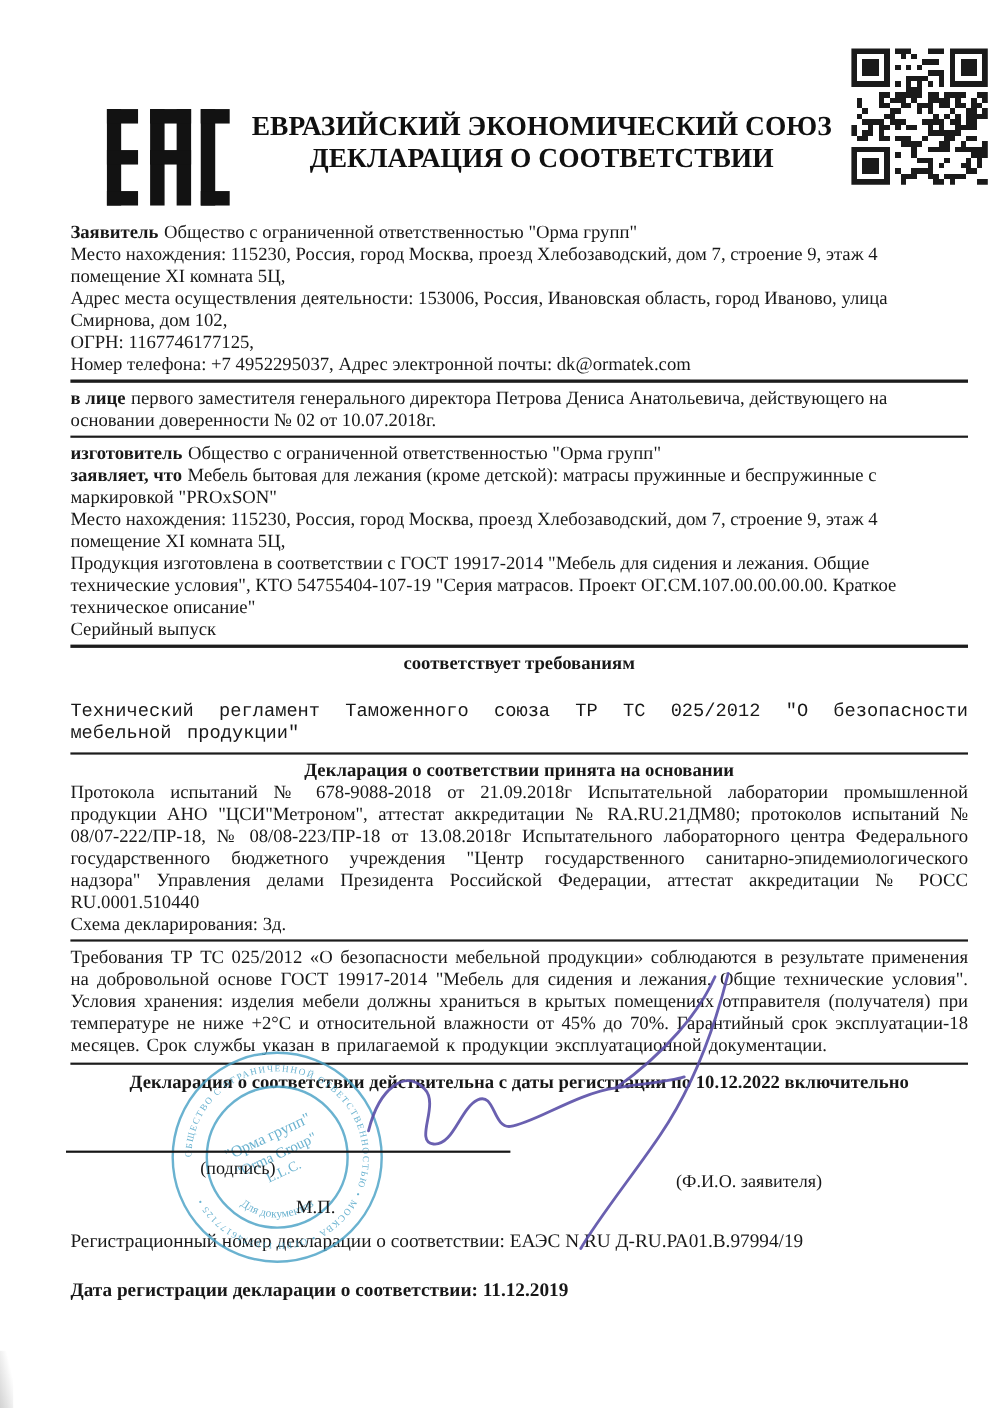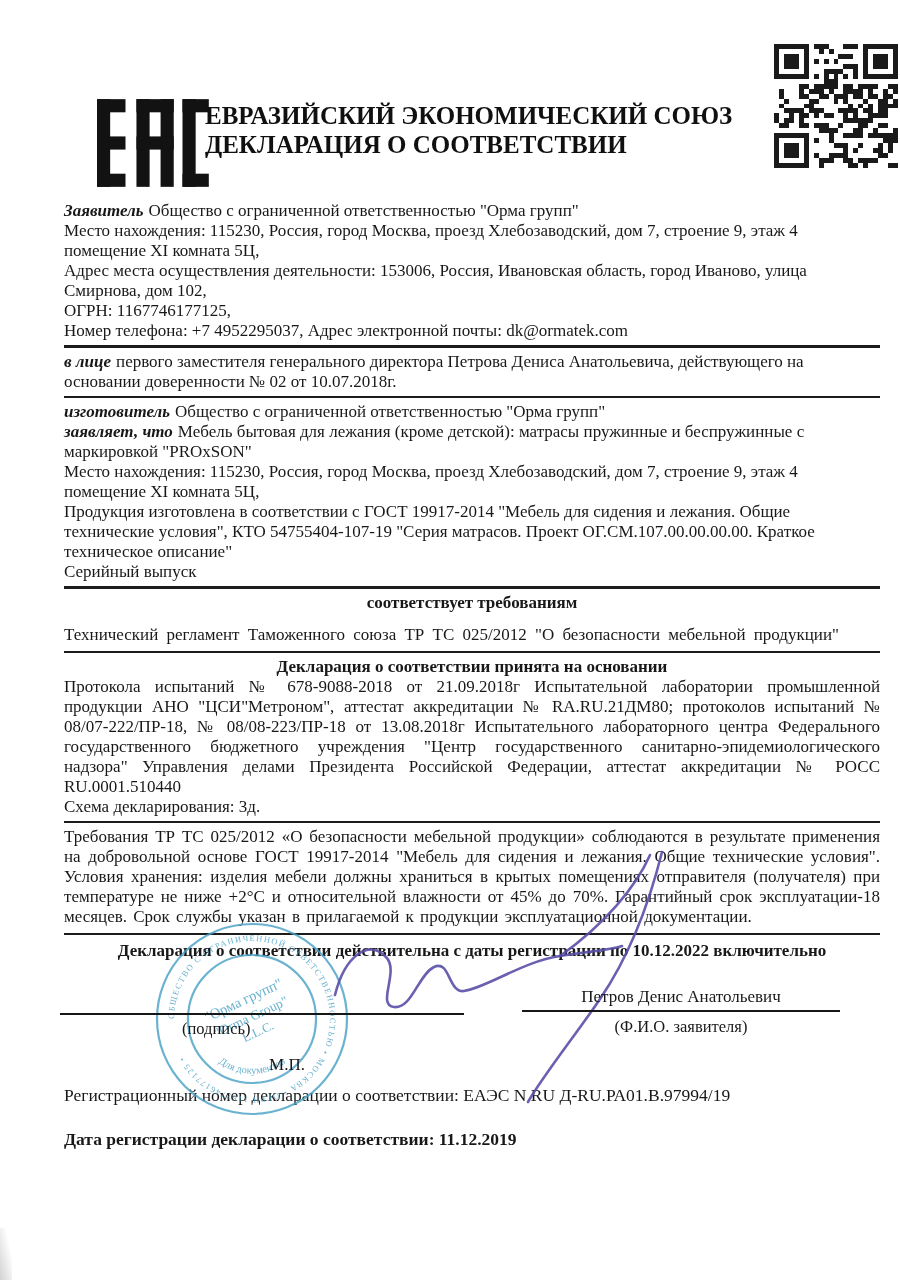--- a/index.html
+++ b/index.html
@@ -7,7 +7,7 @@
         font-family:"Liberation Serif","DejaVu Serif",serif;color:#181818;}
   
   .eac-logo{position:absolute;left:97px;top:98px;width:114px;height:90px;}
-  .title{position:absolute;left:205px;top:101px;width:575px;
+  .title{position:absolute;left:205px;top:101px;width:575px;text-align:center;
          font-weight:bold;font-size:25px;line-height:29px;color:#101010;}
   .qr{position:absolute;left:774px;top:44px;width:124px;height:124px;}
   

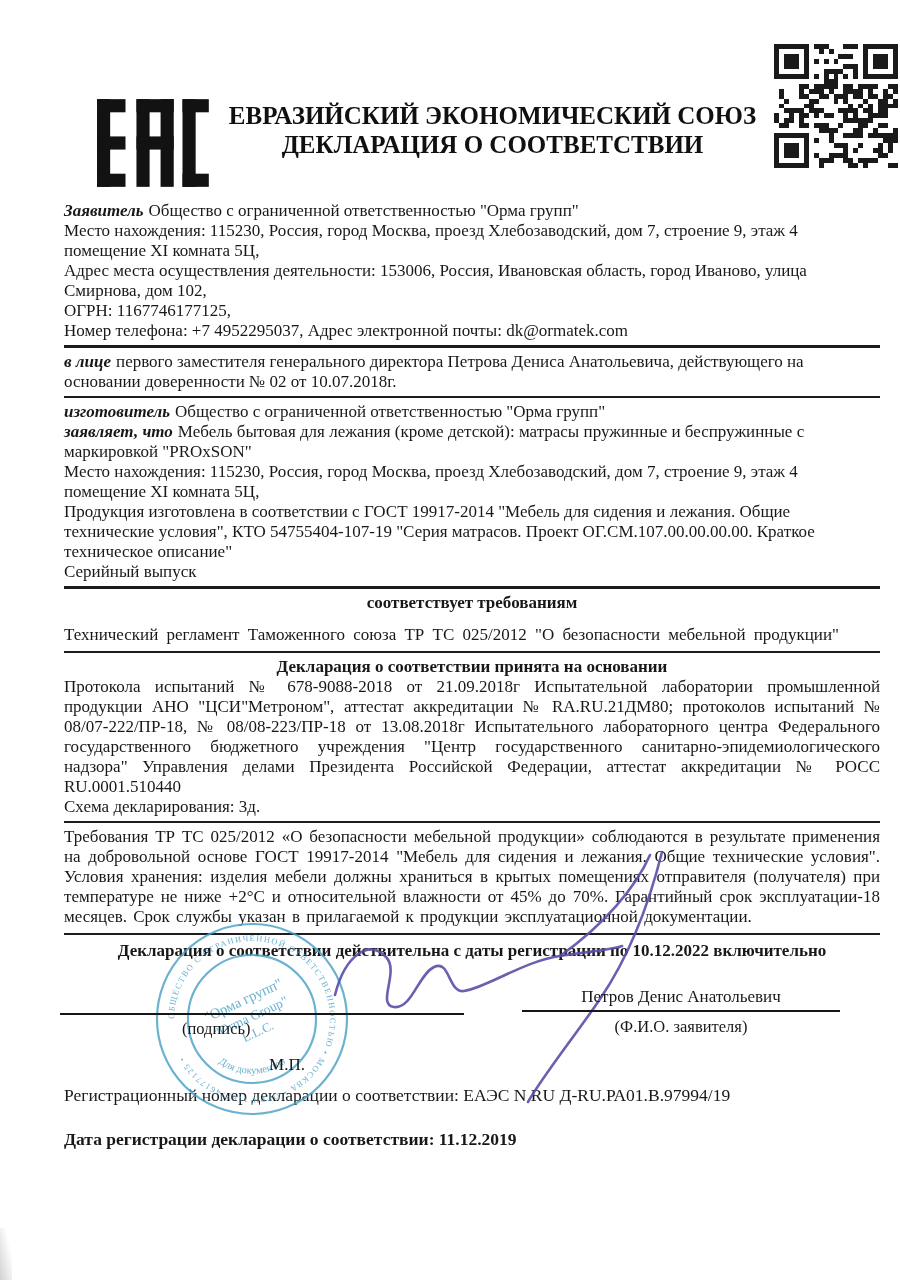--- a/index.html
+++ b/index.html
@@ -14,7 +14,7 @@
   .doc-body{position:absolute;left:64px;top:201px;width:816px;font-size:17px;line-height:20px;}
   p{margin:0;}
   .b{font-weight:bold;text-align:center;}
-  .lbl{font-weight:bold;margin-right:5px;font-style:italic;}
+  .lbl{font-weight:bold;margin-right:5px;}
   .sep{border:0;border-top:2px solid #1c1c1c;margin:4px 0 4px;}
   .sep.thick{border-top-width:3px;}
   .just{text-align:justify;}

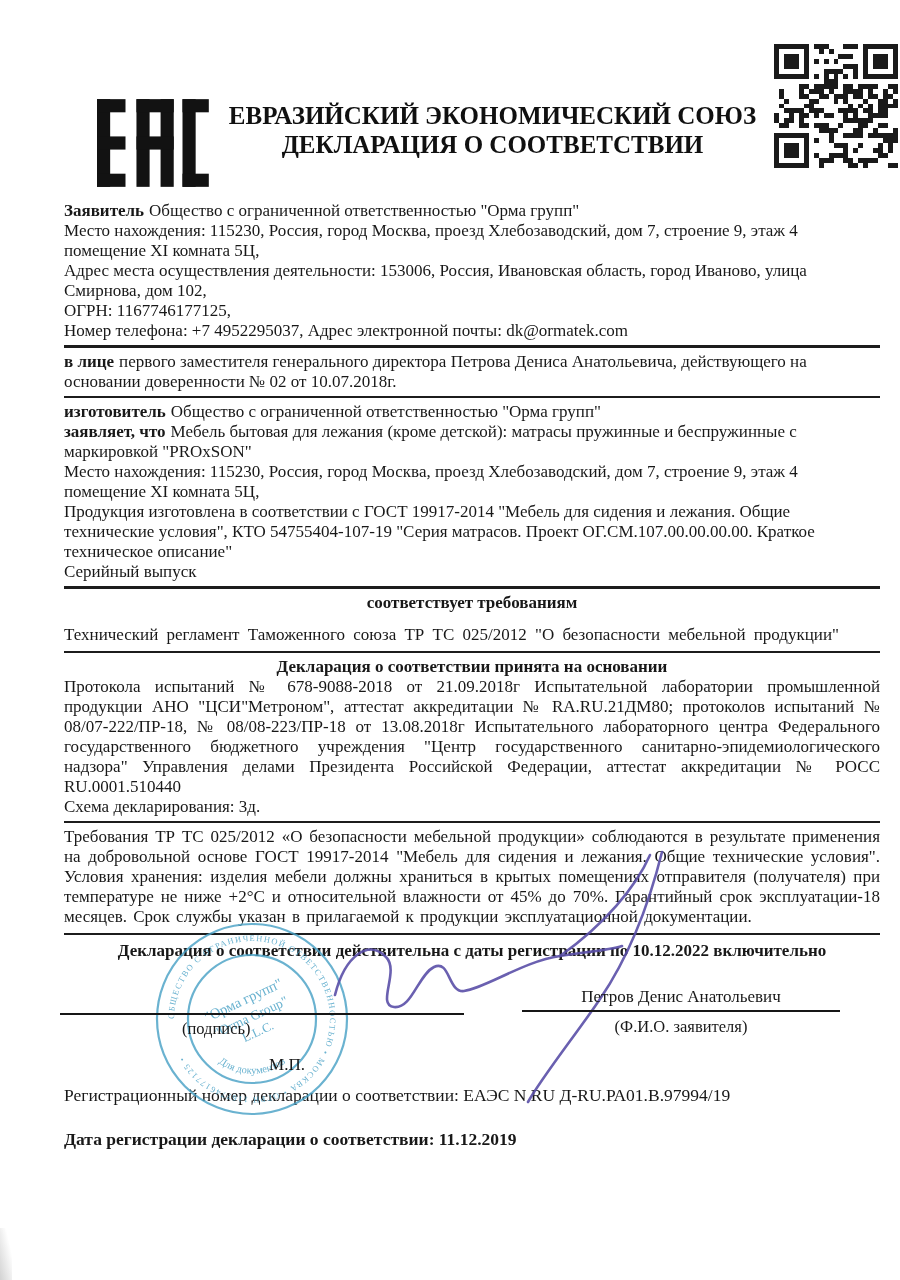--- a/index.html
+++ b/index.html
@@ -20,7 +20,7 @@
   .just{text-align:justify;}
   .ws4{word-spacing:4px;}
   .ws2{word-spacing:2px;}
-  .mt8{margin-top:12px;}
+  .mt8{margin-top:25px;font-family:Liberation Mono, monospace;}
   .mt6{margin-top:6px;}
   .mb6{margin-bottom:6px;}
   

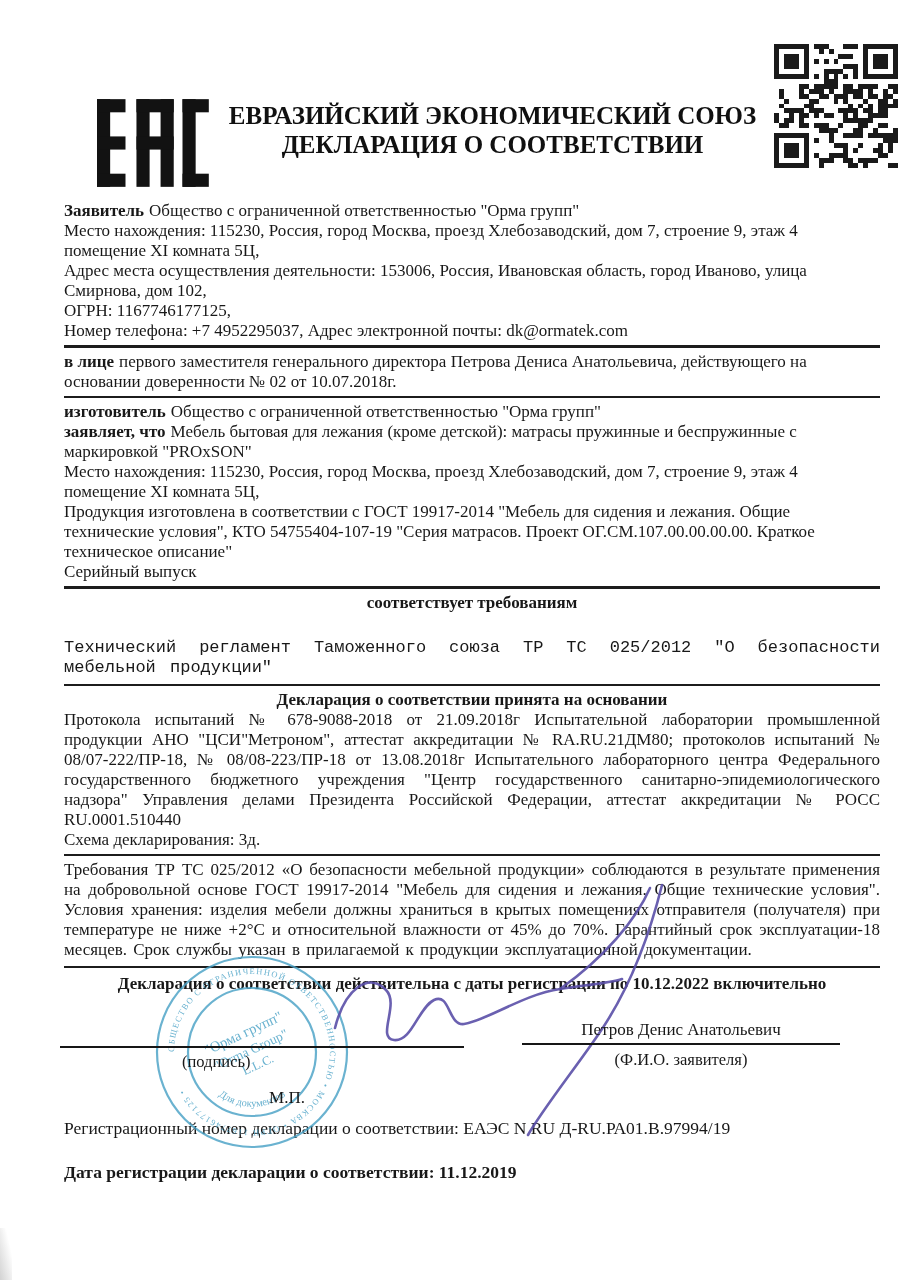--- a/index.html
+++ b/index.html
@@ -440,7 +440,6 @@
       <div class="sig-line-left"></div>
       <div class="sig-caption">(подпись)</div>
       <div class="mp">М.П.</div>
-      <div class="fio-name">Петров Денис Анатольевич</div>
       <div class="fio-caption">(Ф.И.О. заявителя)</div>
     </div>
 

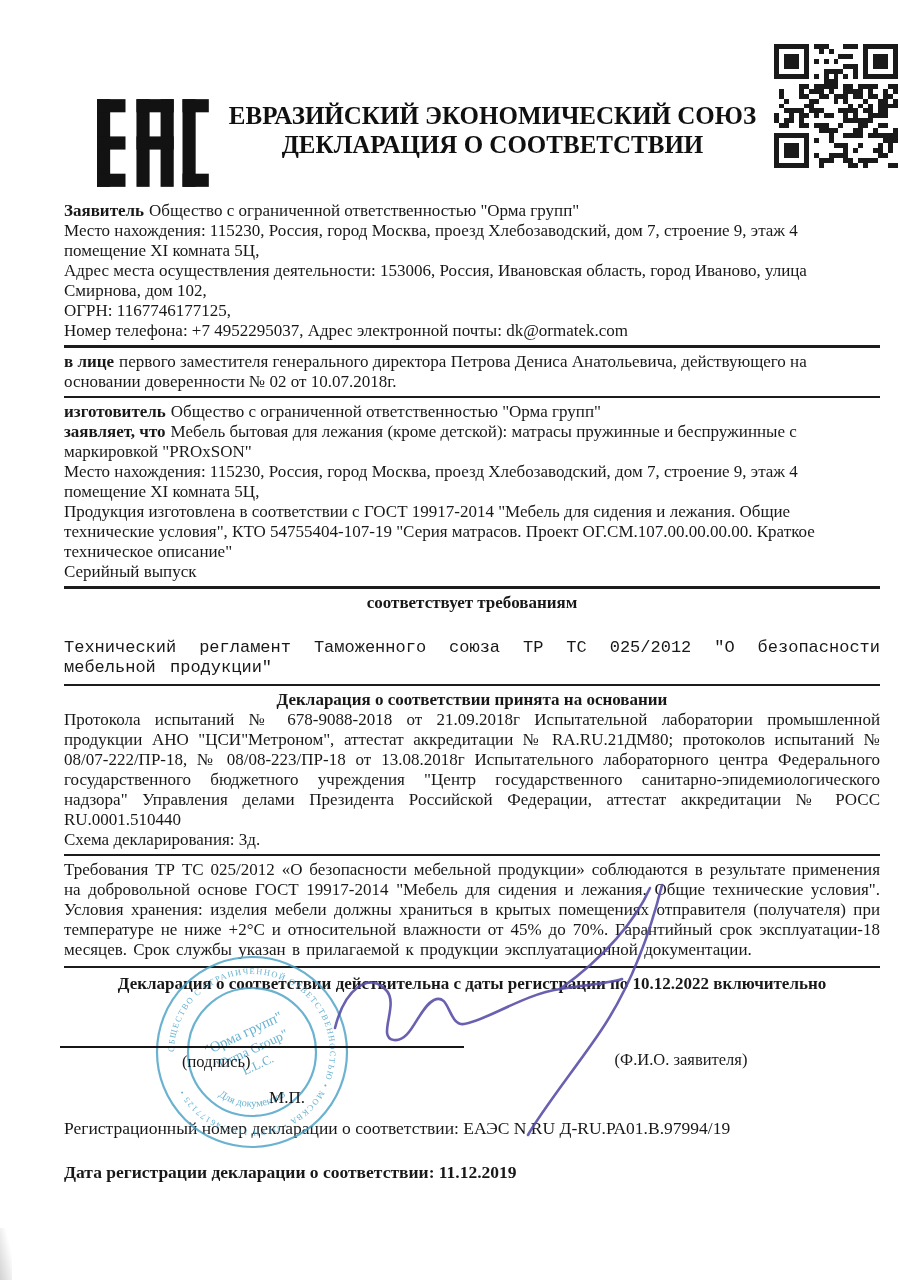--- a/index.html
+++ b/index.html
@@ -30,7 +30,7 @@
   .mp{position:absolute;left:168px;top:78px;width:110px;text-align:center;font-size:17px;}
   .fio-name{position:absolute;left:458px;top:10px;width:318px;text-align:center;
             border-bottom:2px solid #161616;padding-bottom:3px;font-size:17px;}
-  .fio-caption{position:absolute;left:458px;top:40px;width:318px;text-align:center;font-size:16.5px;}
+  .fio-caption{position:absolute;left:458px;top:54px;width:318px;text-align:center;font-size:16.5px;}
   .stamp{position:absolute;left:88px;top:-58px;width:200px;height:200px;opacity:.82;}
   .scrawl{position:absolute;left:250px;top:-152px;width:430px;height:292px;opacity:.9;}
   

